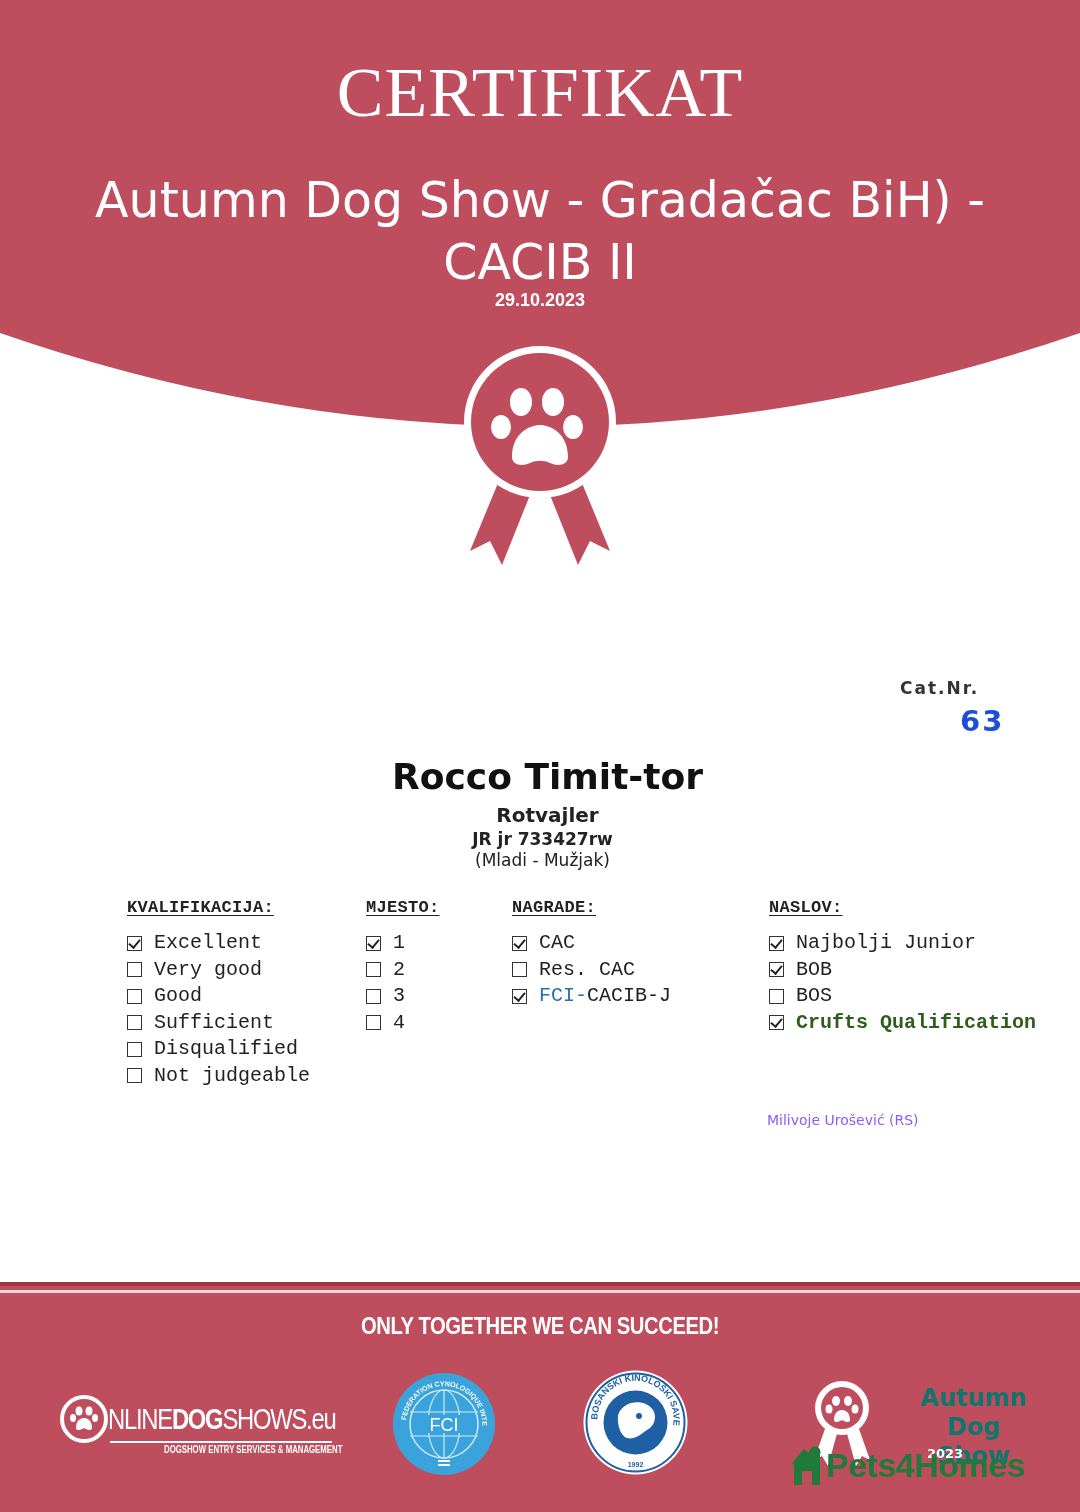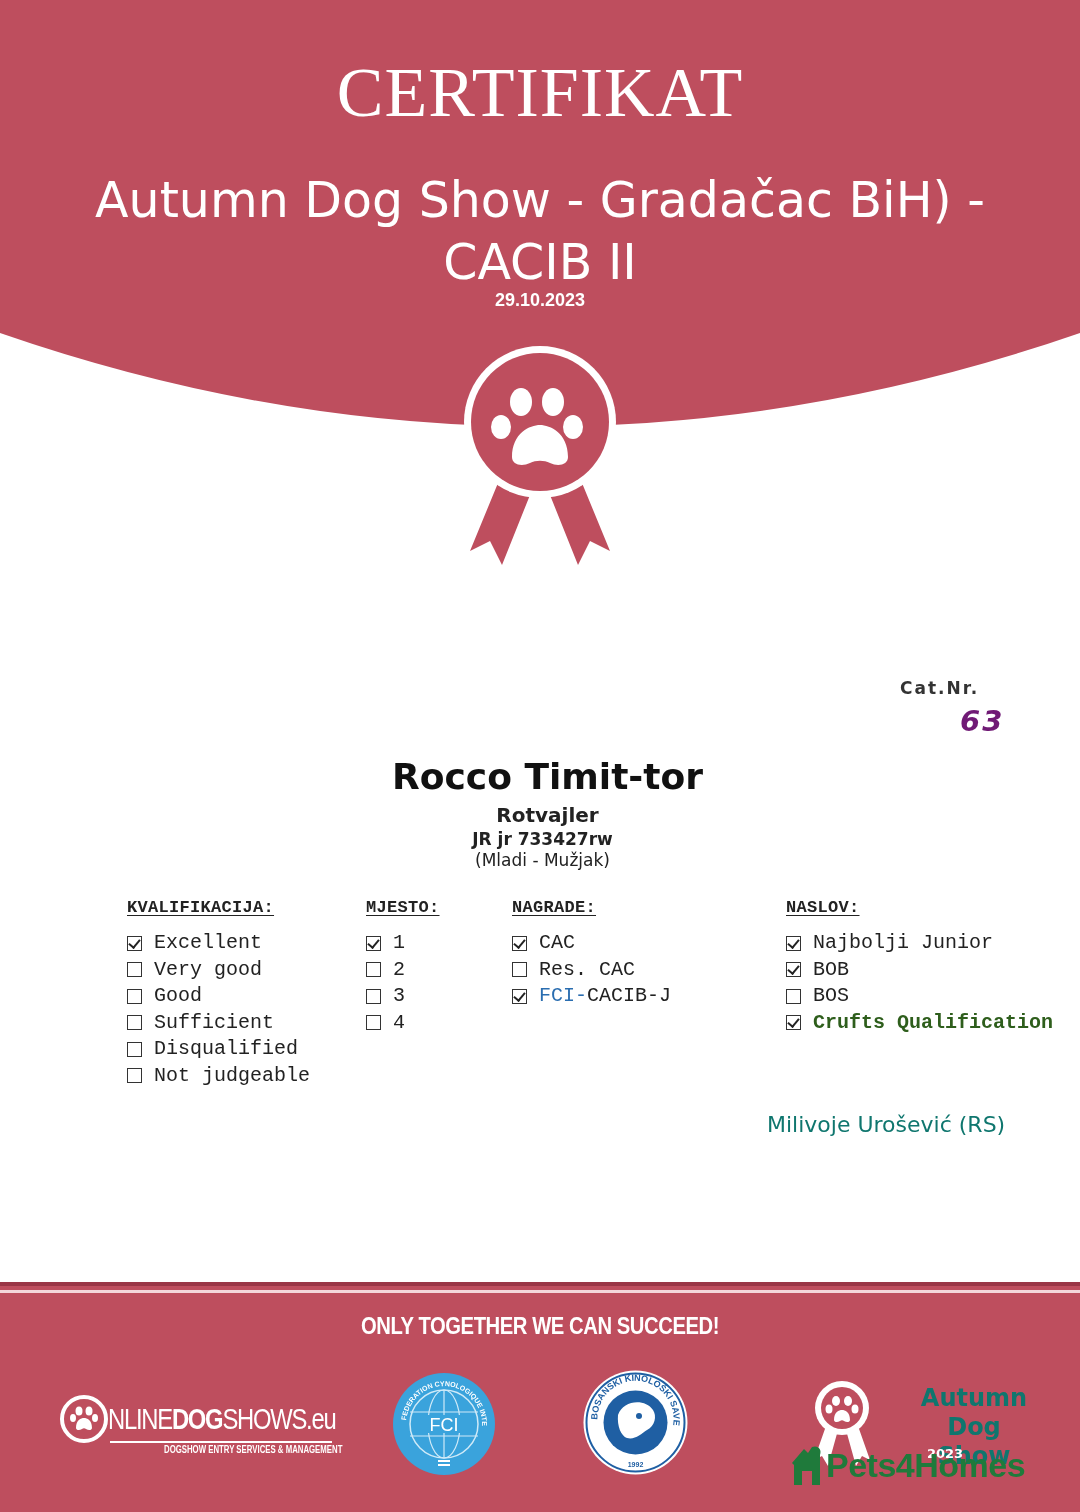--- a/index.html
+++ b/index.html
@@ -28,7 +28,7 @@
   }
   .catnr-value {
     position: absolute; left: 960px; top: 704px; width: 70px;
-    font-family: "DejaVu Sans", sans-serif; font-weight: bold; font-size: 29px; letter-spacing: 2px; color: #701a75; font-style: italic;
+    font-family: "DejaVu Sans", sans-serif; font-weight: bold; font-size: 29px; letter-spacing: 2px; color: #1d4ed8;
   }
 
   .dog-name {

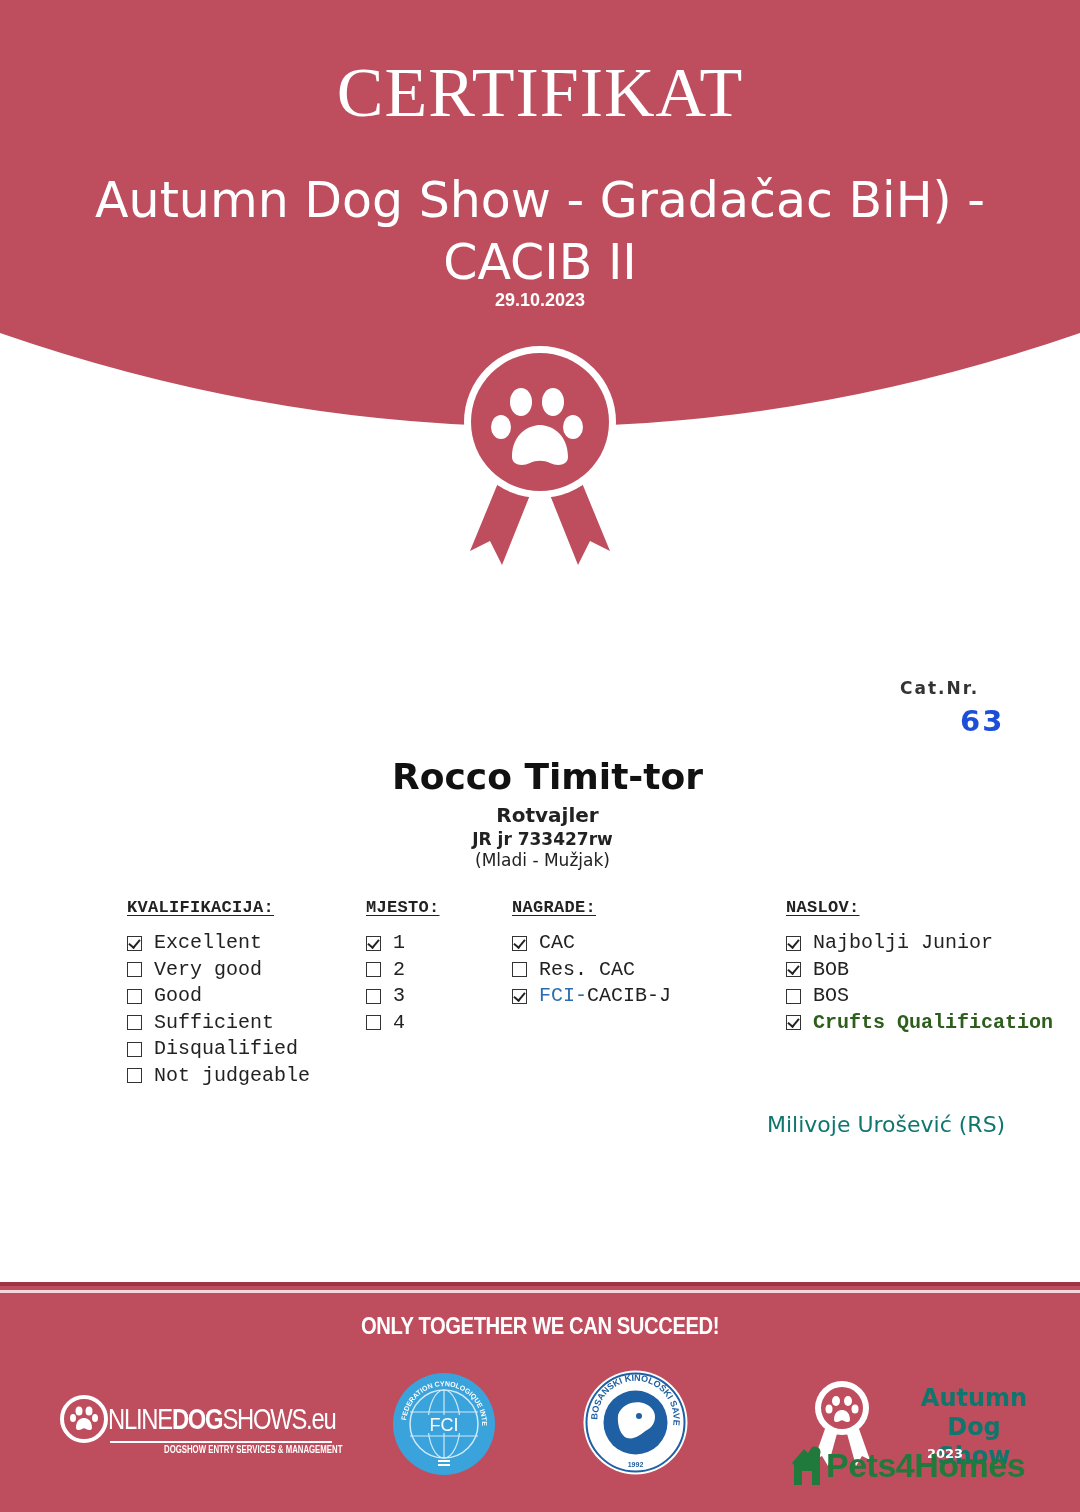--- a/index.html
+++ b/index.html
@@ -189,7 +189,7 @@
   </ul>
 </div>
 
-<div class="col" style="left:786px;">
+<div class="col" style="left:769px;">
   <div class="col-head">NASLOV:</div>
   <ul>
     <li>

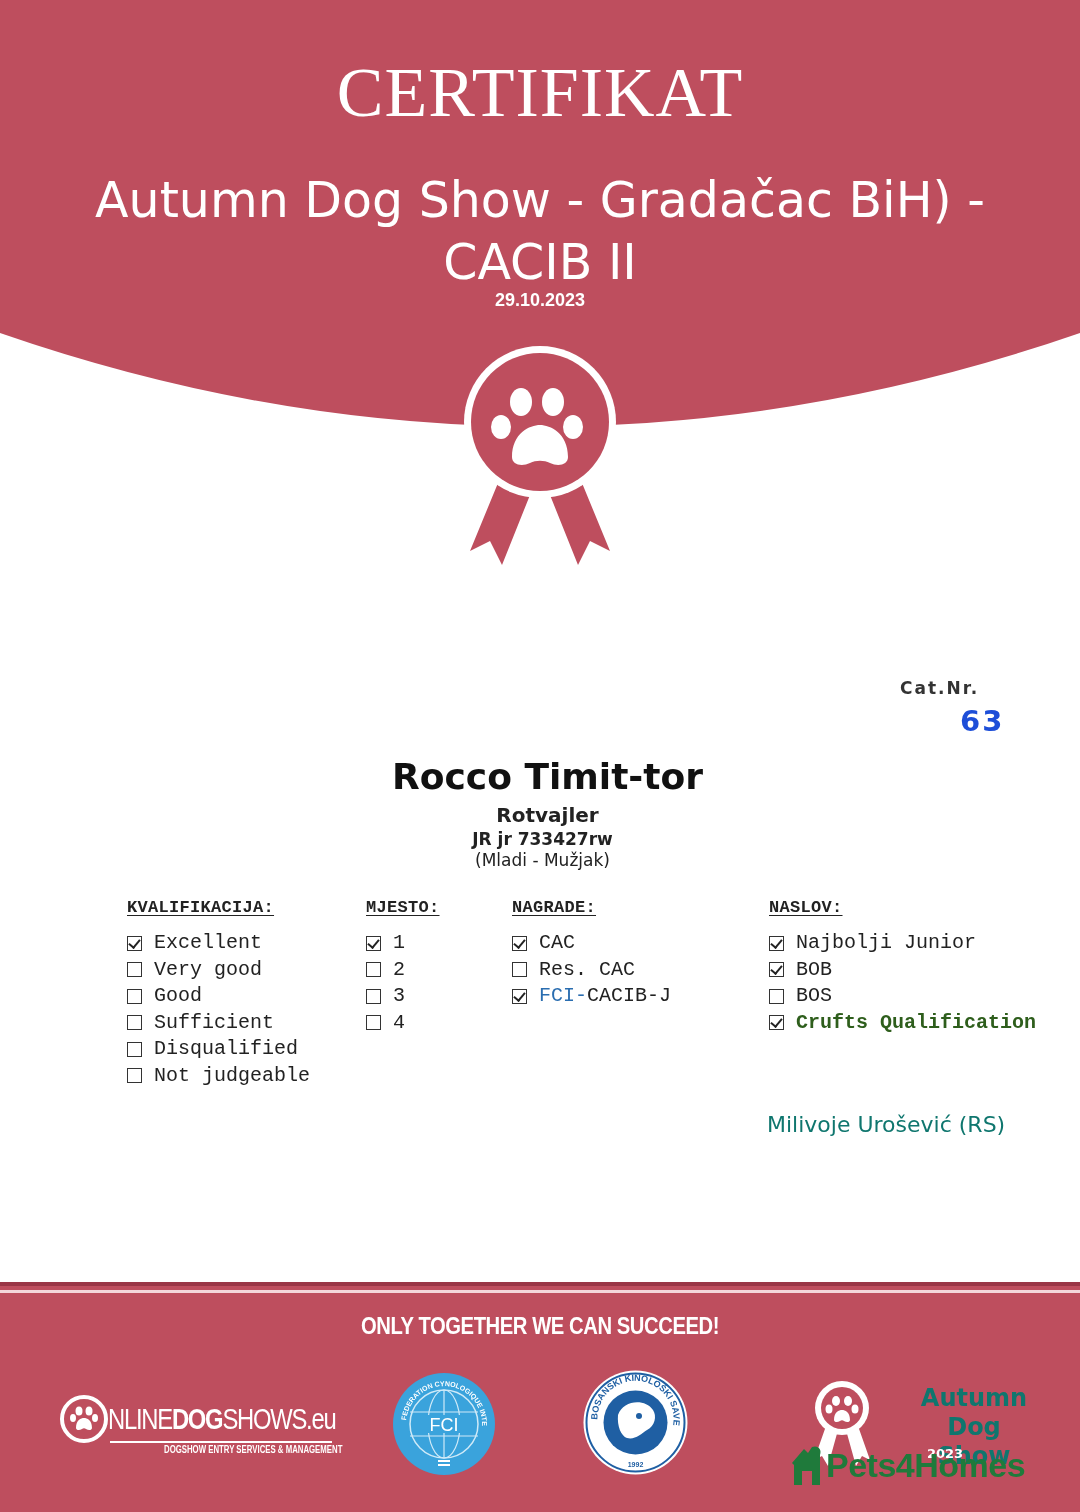--- a/index.html
+++ b/index.html
@@ -57,7 +57,7 @@
   .fci-blue { color: #2a6db0; }
   .crufts { color: #2e5e1c; font-weight: bold; }
 
-  .judge { position: absolute; left: 767px; top: 1112px; font-size: 22px; color: #0f766e; }
+  .judge { position: absolute; left: 767px; top: 1112px; font-size: 14px; color: #8b5cf6; }
 
   .footer { position: absolute; left: 0; top: 1282px; width: 1080px; height: 230px; background: #be4e5e; }
   .footer-line1 { position: absolute; left: 0; top: 1282px; width: 1080px; height: 4px; background: #9a3646; }

